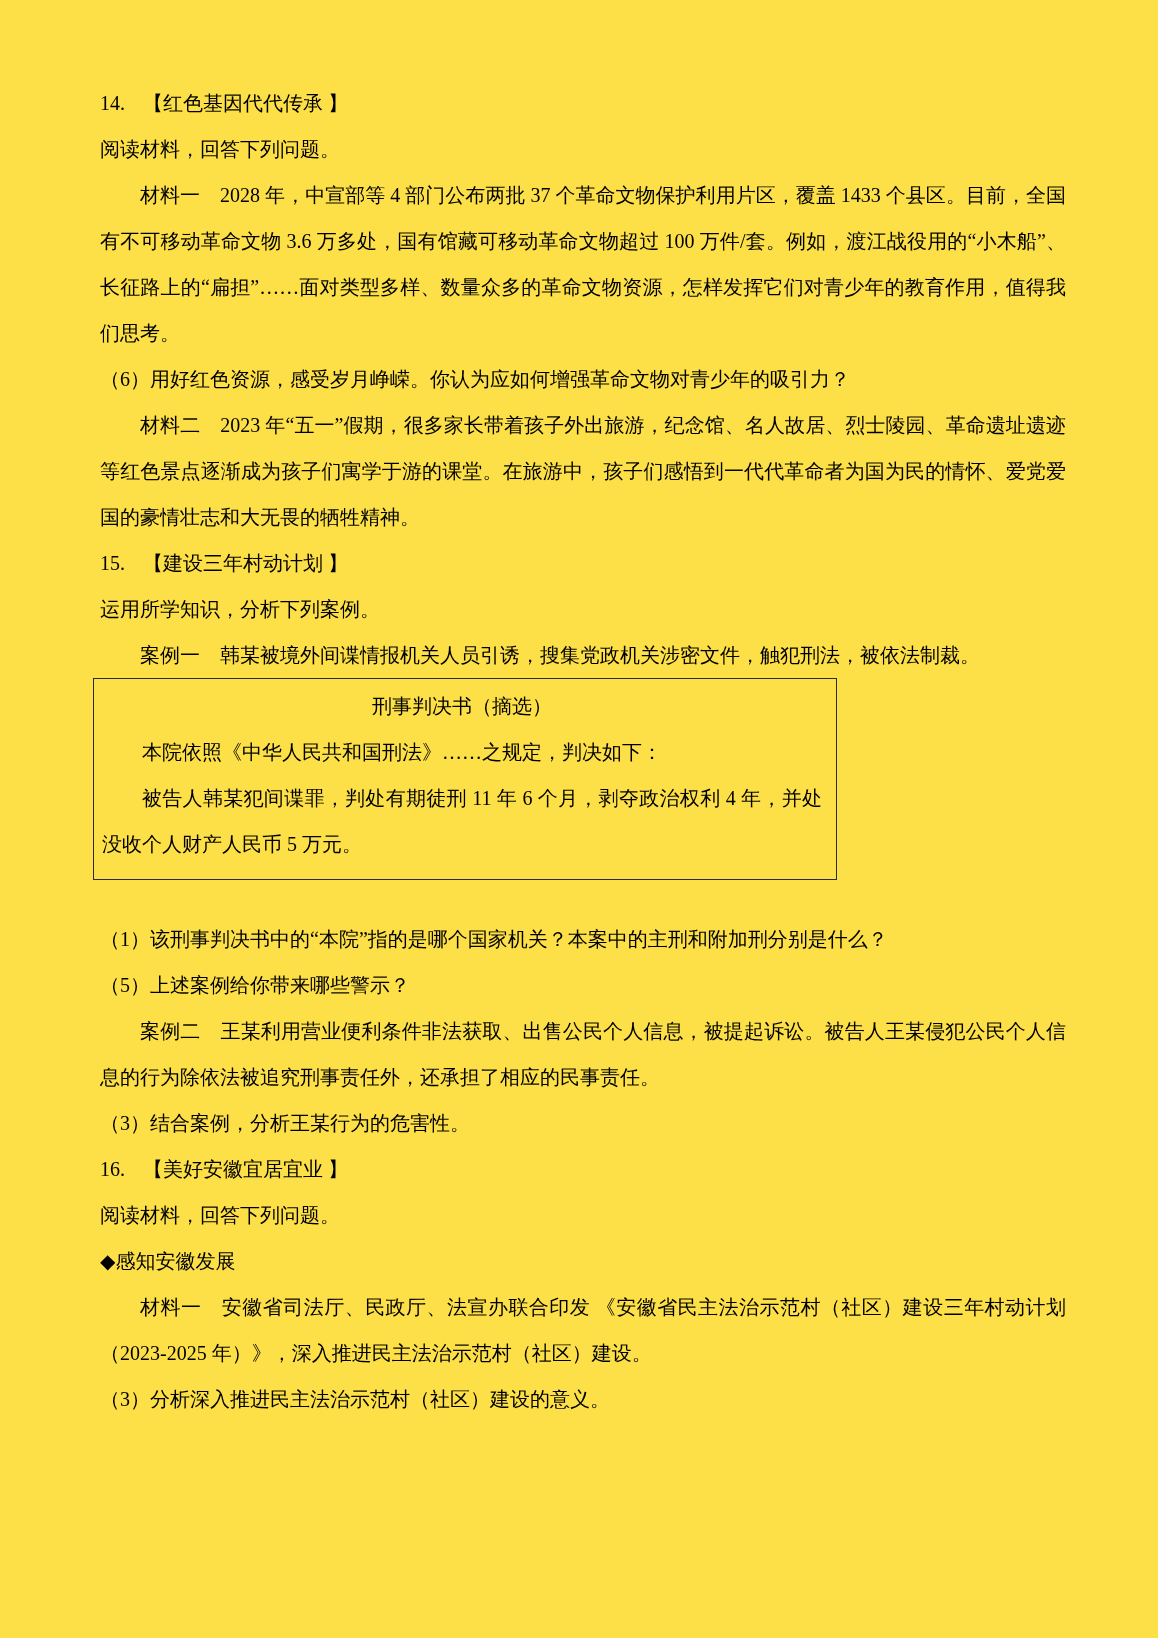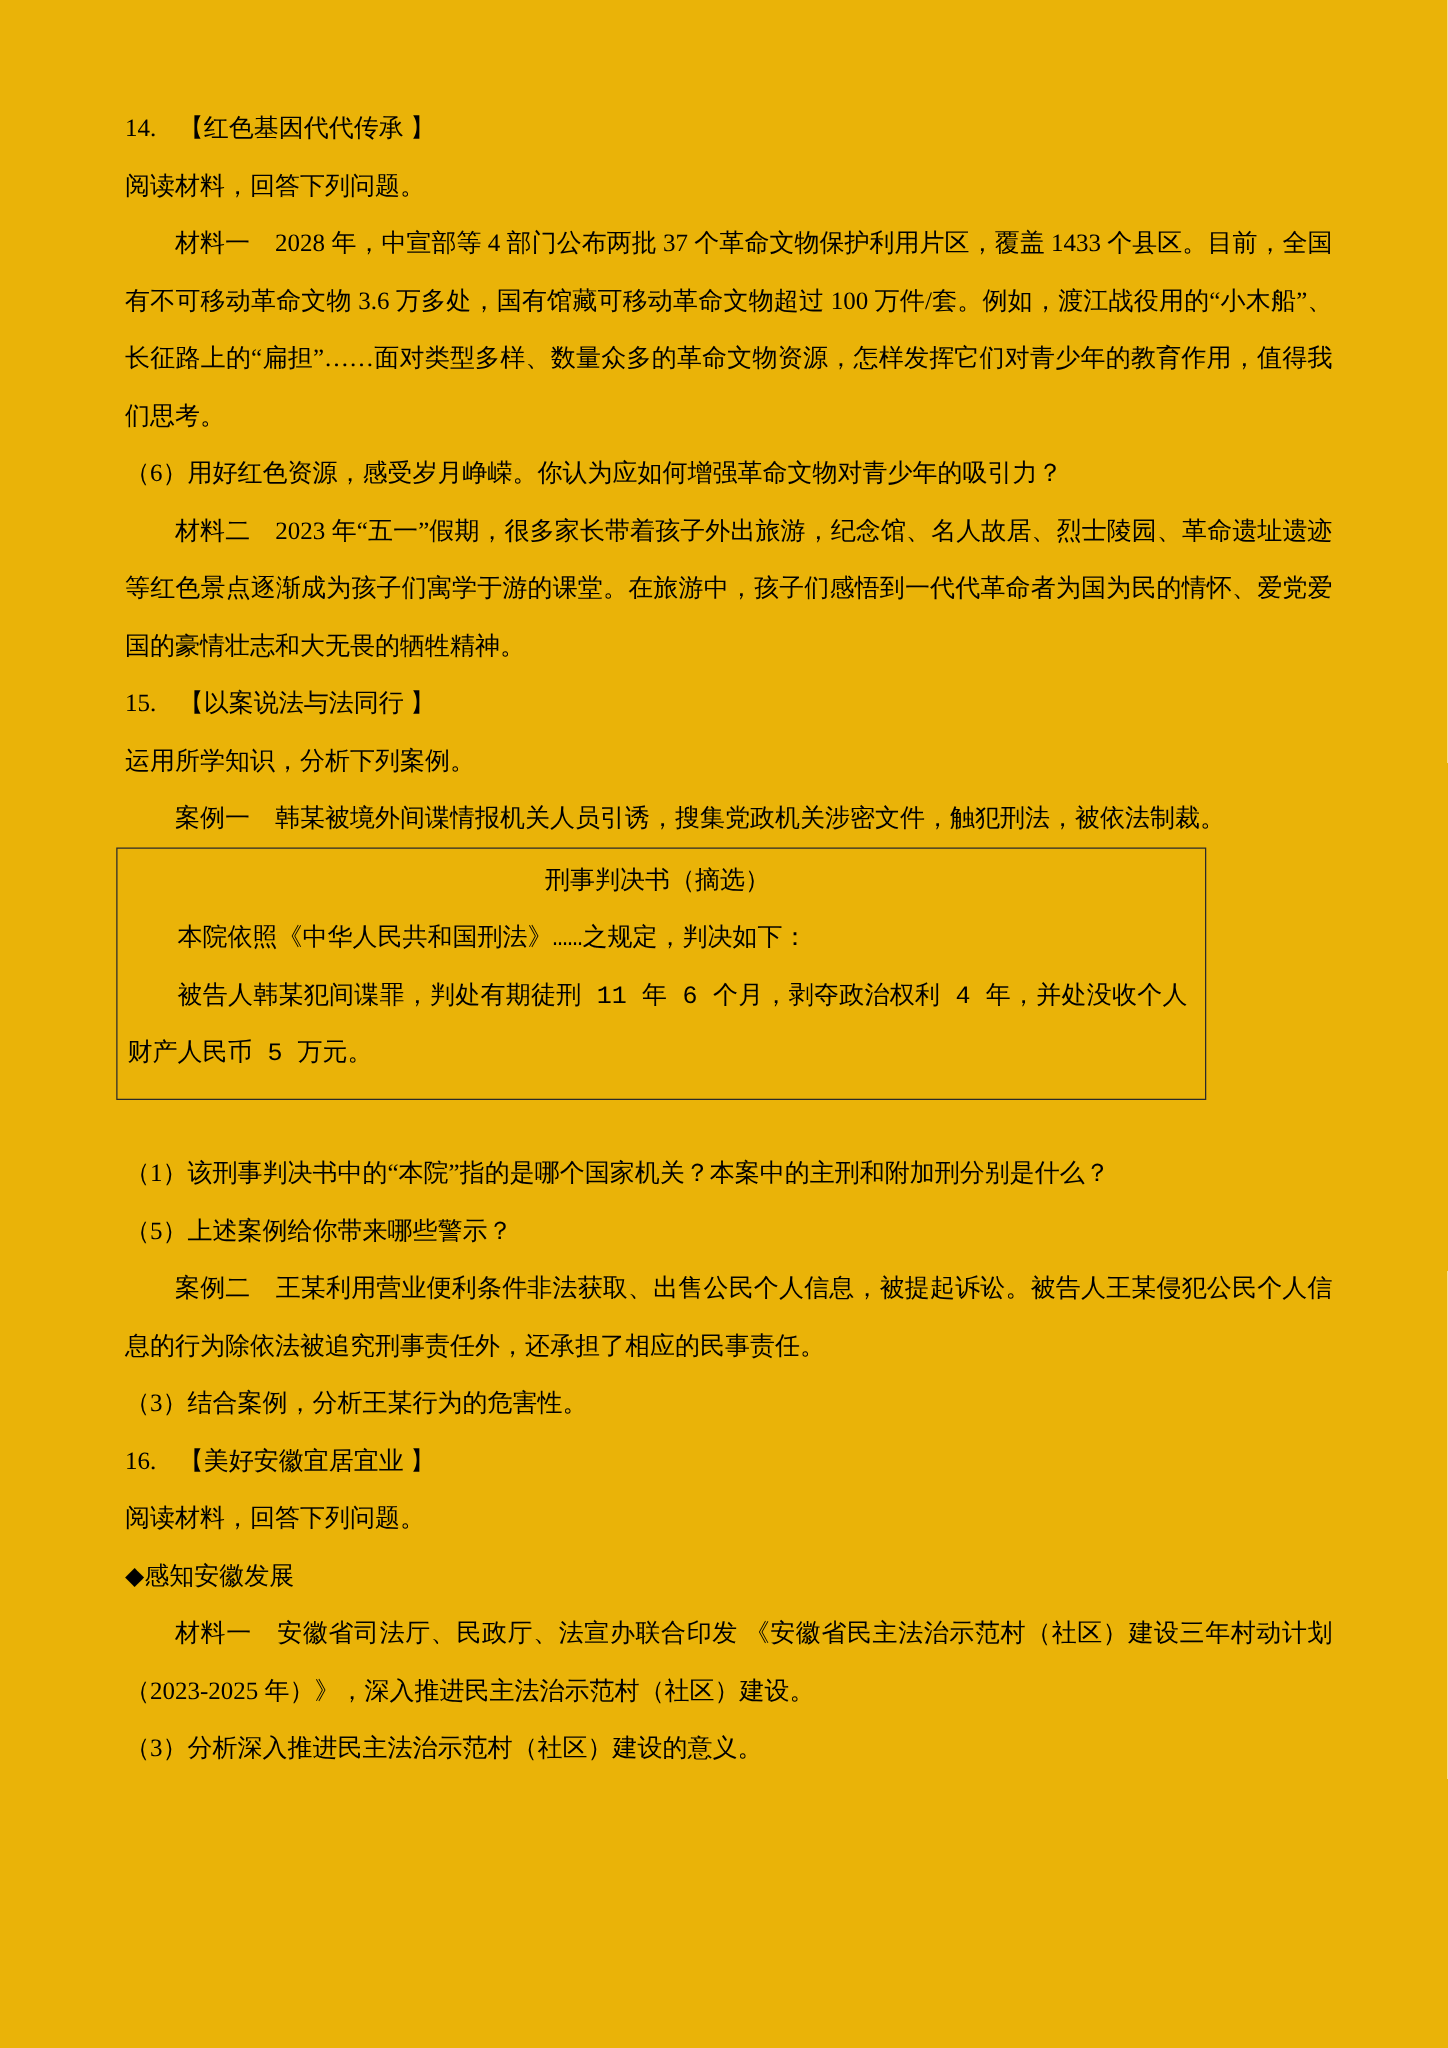--- a/index.html
+++ b/index.html
@@ -14,7 +14,7 @@
   .page {
     width: 1158px;
     height: 1638px;
-    background: #eab308;
+    background: #fde047;
     padding: 80px 92px 0 100px;
     overflow: hidden;
   }

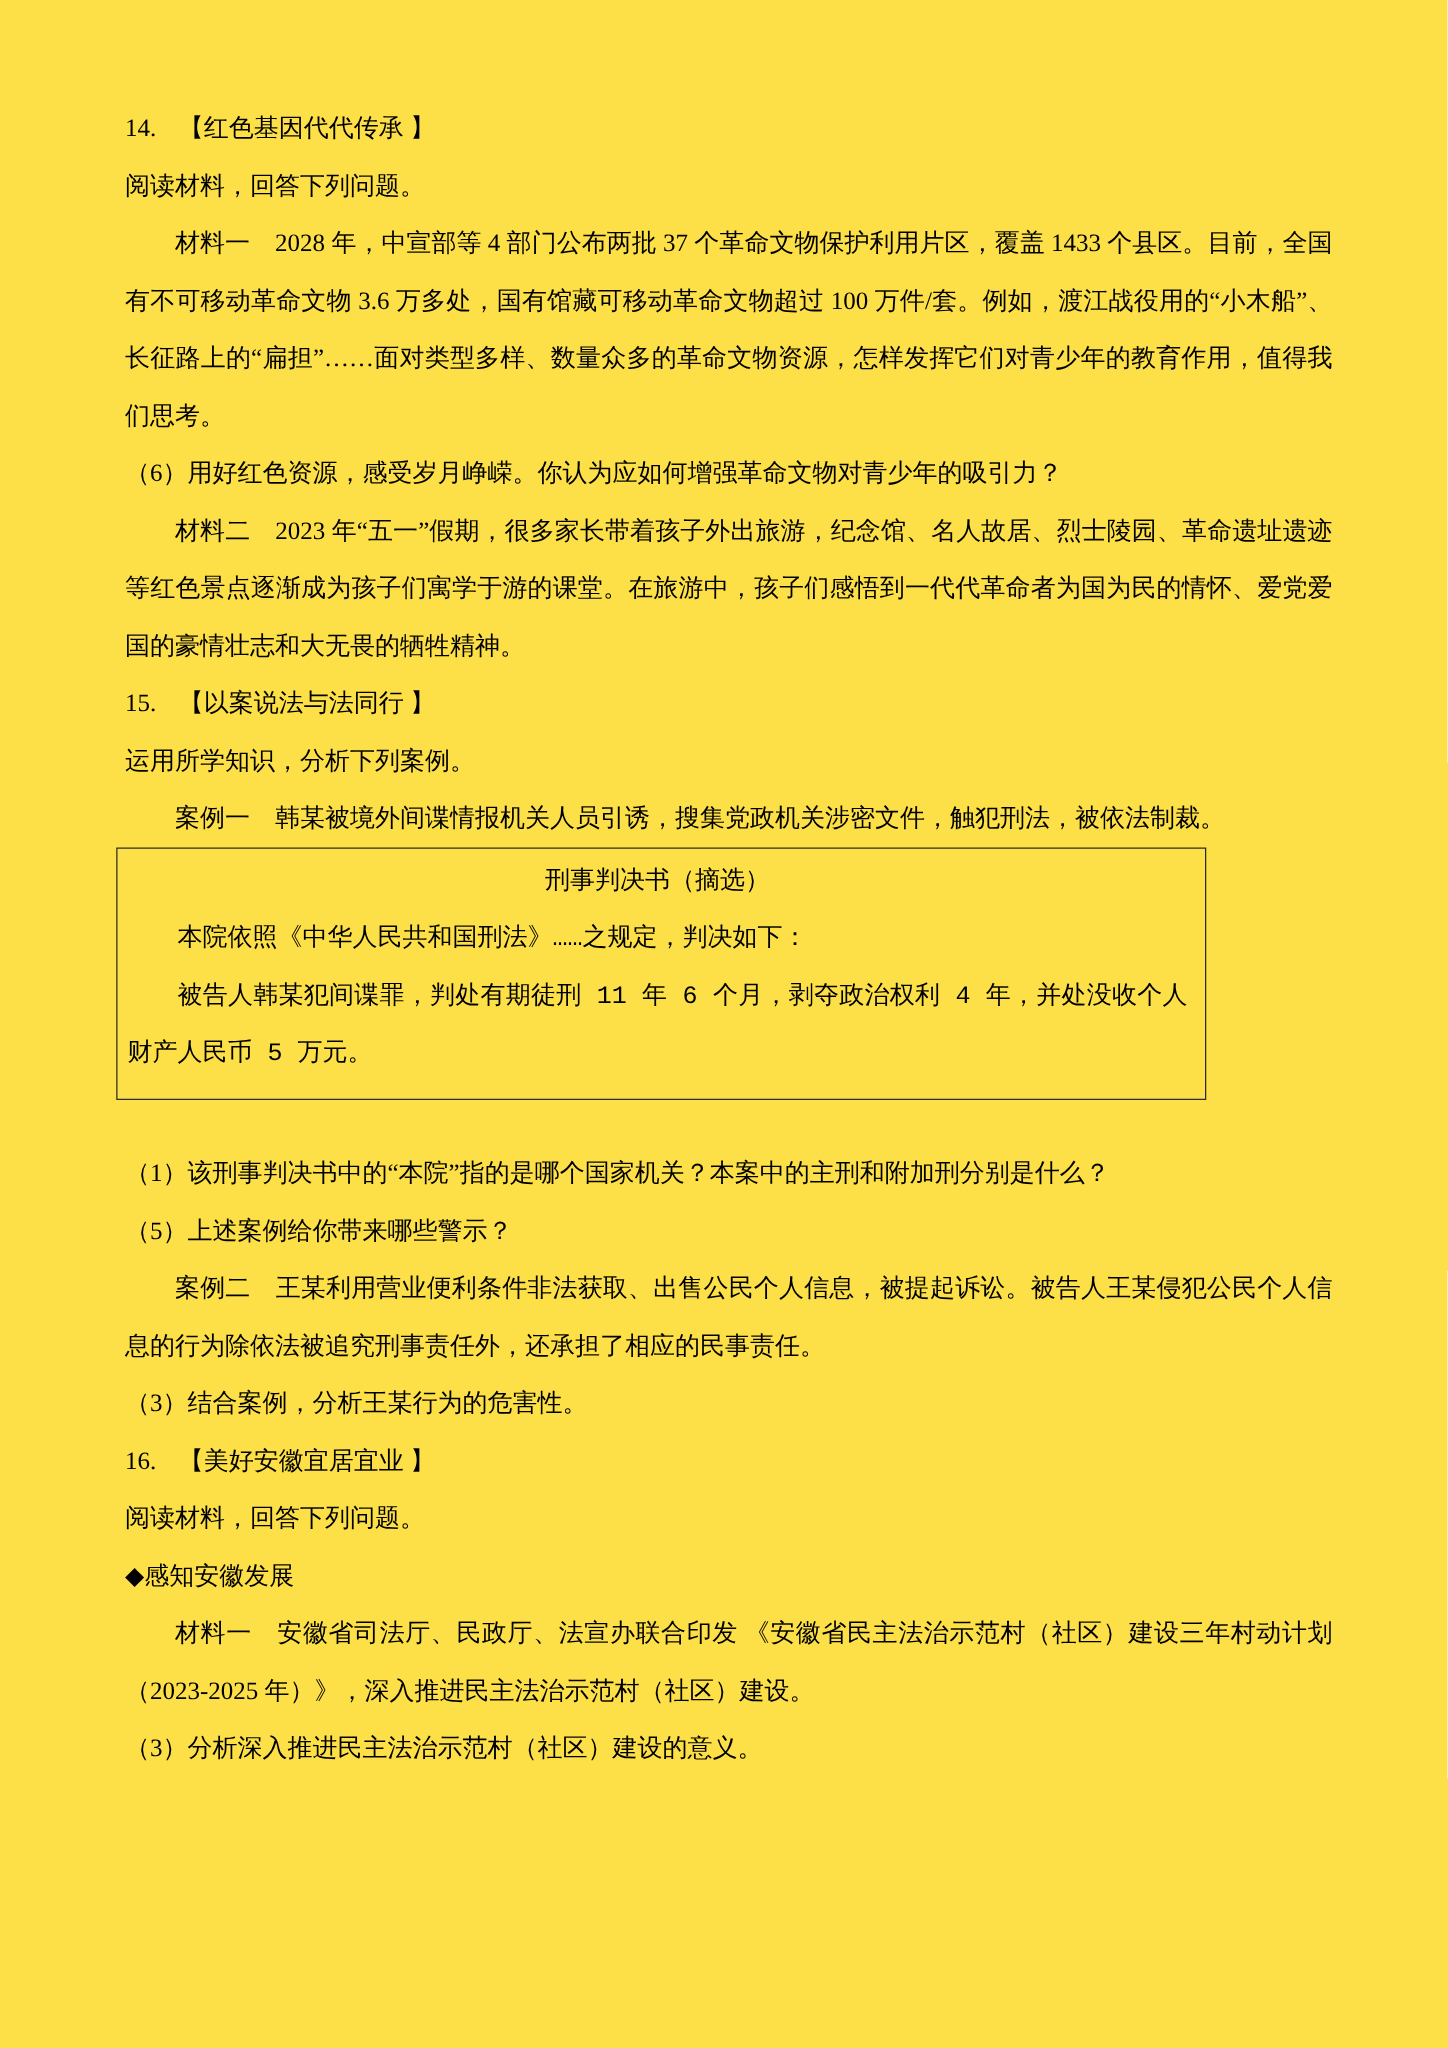--- a/index.html
+++ b/index.html
@@ -54,7 +54,7 @@
   <p class="line indent">材料二　2023 年“五一”假期，很多家长带着孩子外出旅游，纪念馆、名人故居、烈士陵园、革命遗址遗迹等红色景点逐渐成为孩子们寓学于游的课堂。在旅游中，孩子们感悟到一代代革命者为国为民的情怀、爱党爱国的豪情壮志和大无畏的牺牲精神。</p>
 
   <div class="line">
-    <span class="q-number">15.</span><span class="q-title">【以案说法与法同行 】</span>
+    <span class="q-number">15.</span><span class="q-title">【建设三年村动计划 】</span>
   </div>
   <p class="line">运用所学知识，分析下列案例。</p>
   <p class="line indent">案例一　韩某被境外间谍情报机关人员引诱，搜集党政机关涉密文件，触犯刑法，被依法制裁。</p>

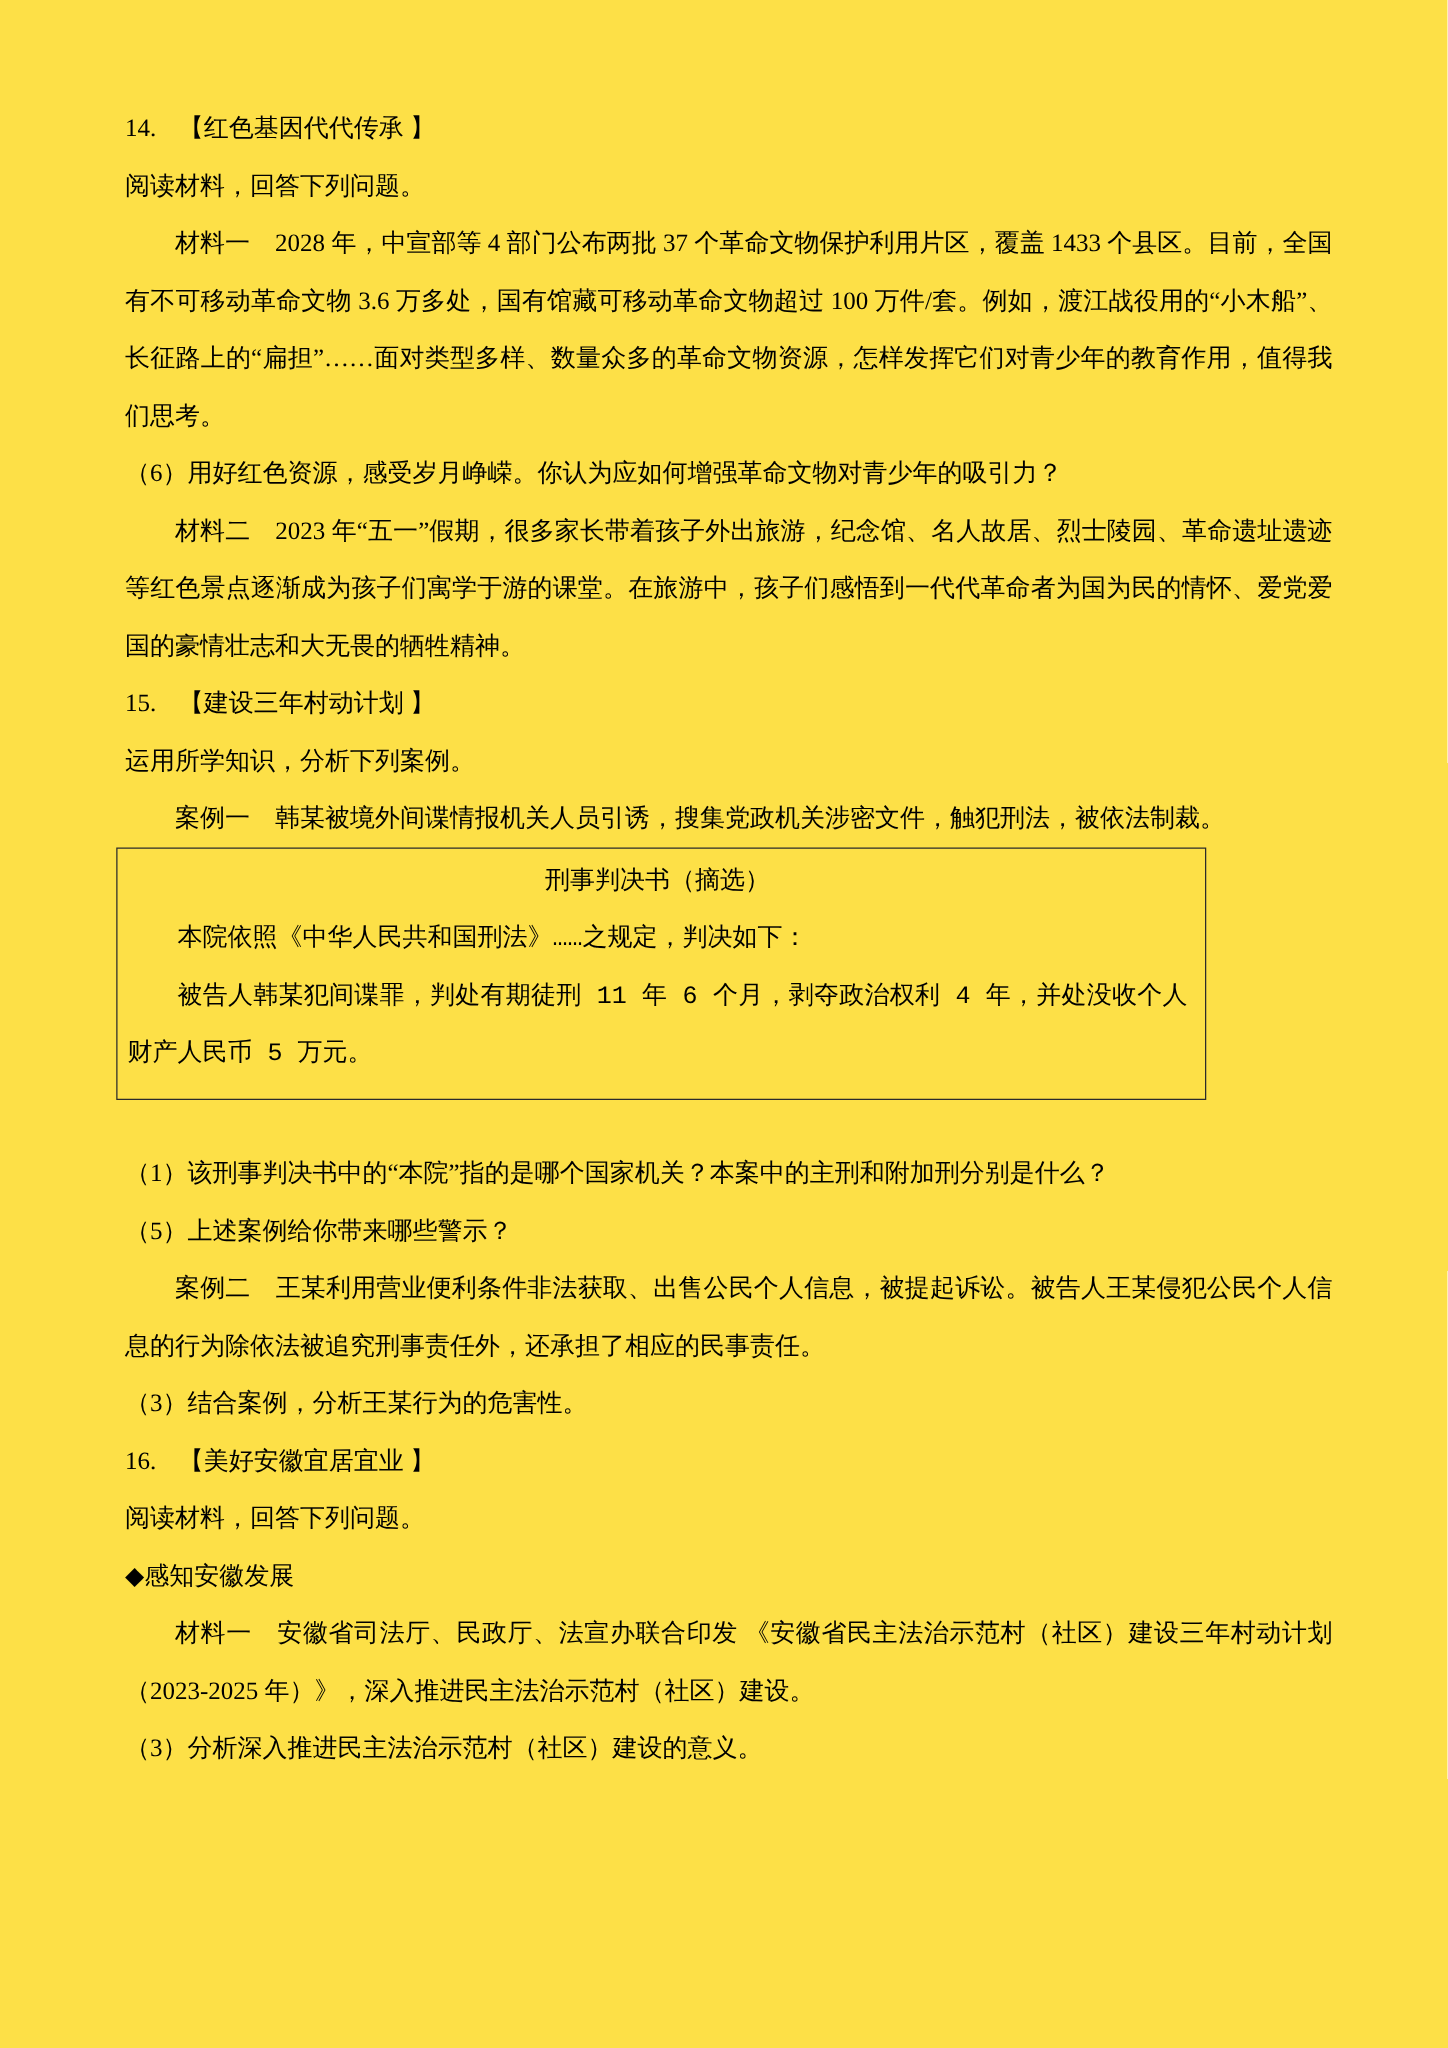--- a/index.html
+++ b/index.html
@@ -28,11 +28,10 @@
   .q-number { display: inline-block; }
   .q-title { margin-left: 18px; }
   .verdict-box {
-    width: 872px;
+    width: 744px;
     margin: 0 0 36px -7px;
     border: 1px solid #2b2b2b;
     padding: 4px 14px 12px 8px;
-    font-family: Liberation Mono, monospace;
   }
   .verdict-title {
     font-size: 20px;

